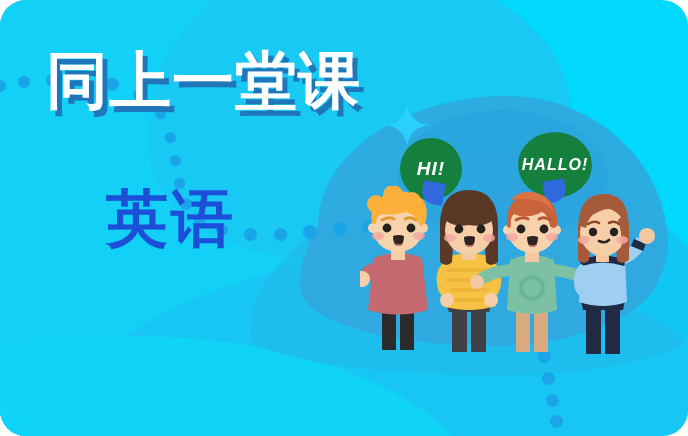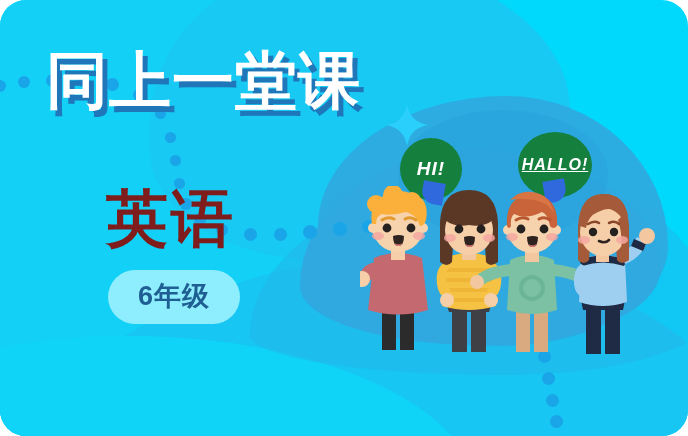--- a/index.html
+++ b/index.html
@@ -147,7 +147,6 @@
     left:518px; top:132px;
     width:74px; height:66px;
     font-size:16px;
-    text-decoration:underline;
   }
   .bubble-hallo::after{ left:auto; right:26px; border-radius:0 0 60% 0; transform:rotate(-10deg);}
   

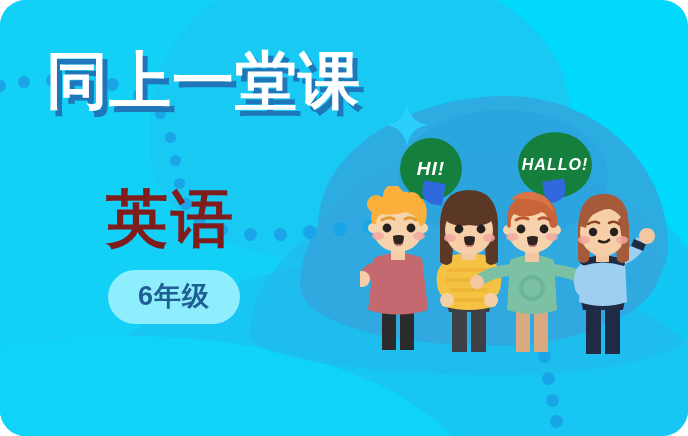--- a/index.html
+++ b/index.html
@@ -101,7 +101,7 @@
     left:106px; top:186px;
     font-size:62px;
     font-weight:bold;
-    color:#7f1d1d;
+    color:#1d4ed8;
     letter-spacing:3px;
     line-height:1.05;
     white-space:nowrap;

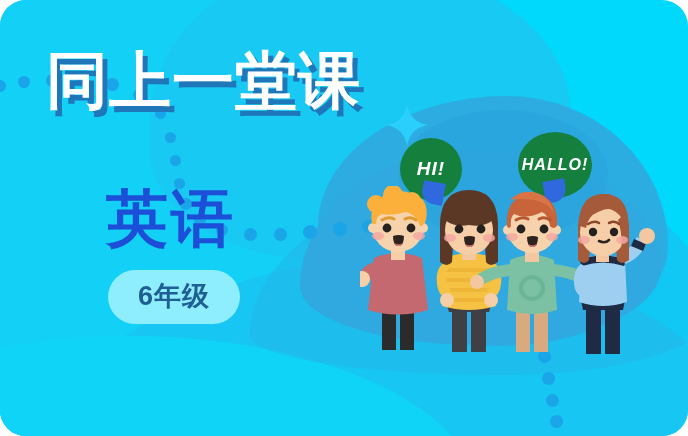--- a/index.html
+++ b/index.html
@@ -203,7 +203,6 @@
 
   <div class="title-main">同上一堂课</div>
   <div class="title-sub">英语</div>
-  <div class="grade-badge">6年级</div>
 
   <div class="bubble bubble-hi">HI!</div>
   <div class="bubble bubble-hallo">HALLO!</div>

